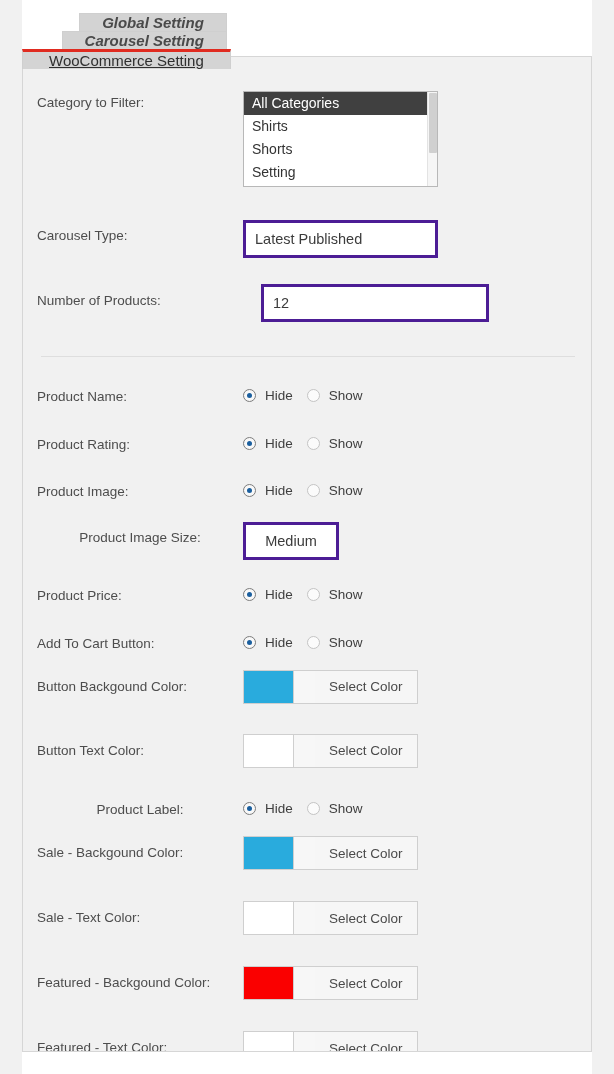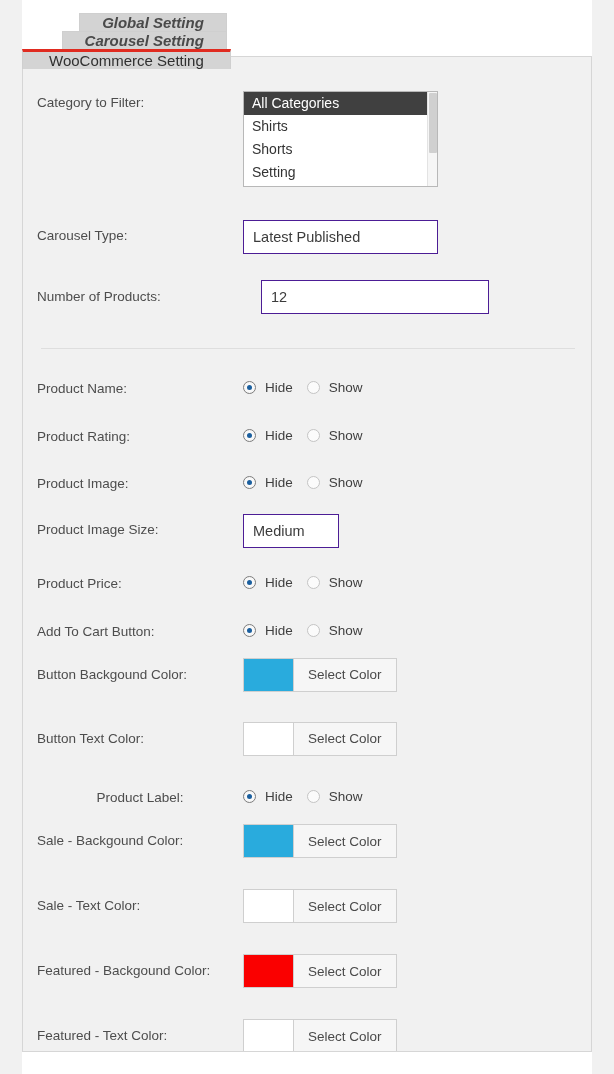--- a/index.html
+++ b/index.html
@@ -66,6 +66,7 @@
     height: 47px;
     padding: 0 26px;
     margin-right: 0;
+    text-decoration: underline;
   }
 
   

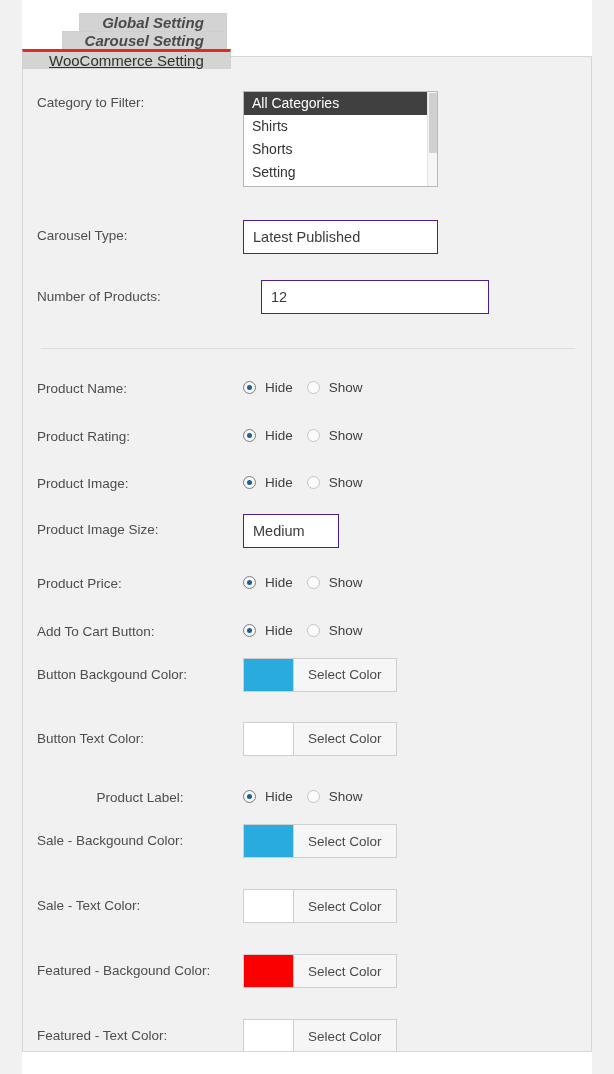--- a/index.html
+++ b/index.html
@@ -136,7 +136,7 @@
   
   .txt-input, .sel-input {
     background: #ffffff;
-    border: 1px solid #4c1d95;
+    border: 3px solid #4c1d95;
     font-size: 14.5px;
     color: #3b3b3b;
     padding: 6px 9px;

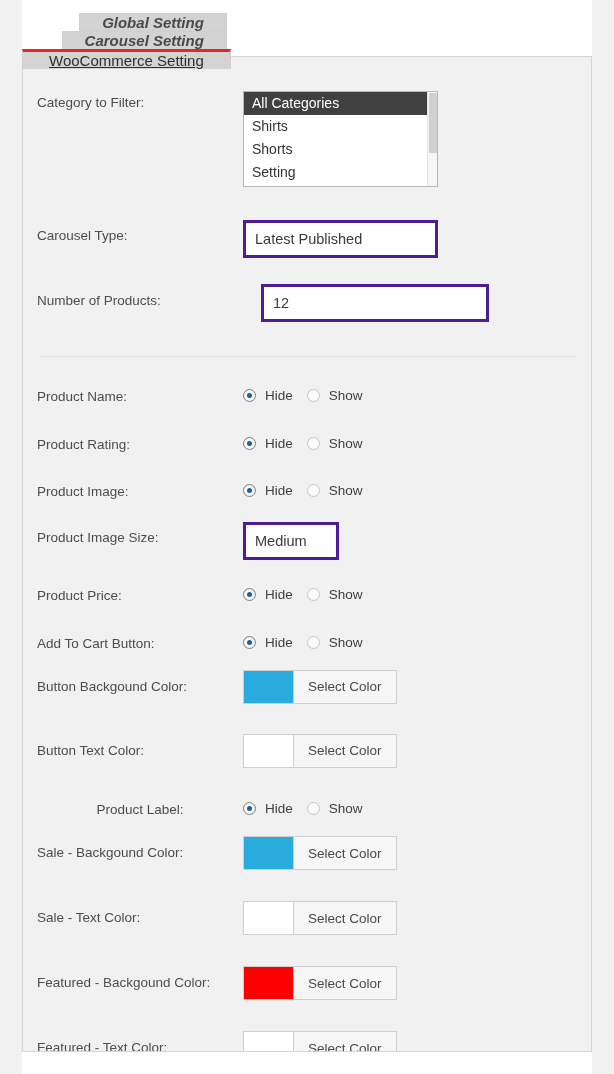--- a/index.html
+++ b/index.html
@@ -318,7 +318,7 @@
       </div>
     </div>
 
-    <div class="row" style="margin-top:21px;">
+    <div class="row" style="margin-top:21px;text-align:center;">
       <div class="row-label" style="padding-top:8px;">Product Image Size:</div>
       <div class="row-field">
         <div class="sel-input sel-imgsize">Medium</div>

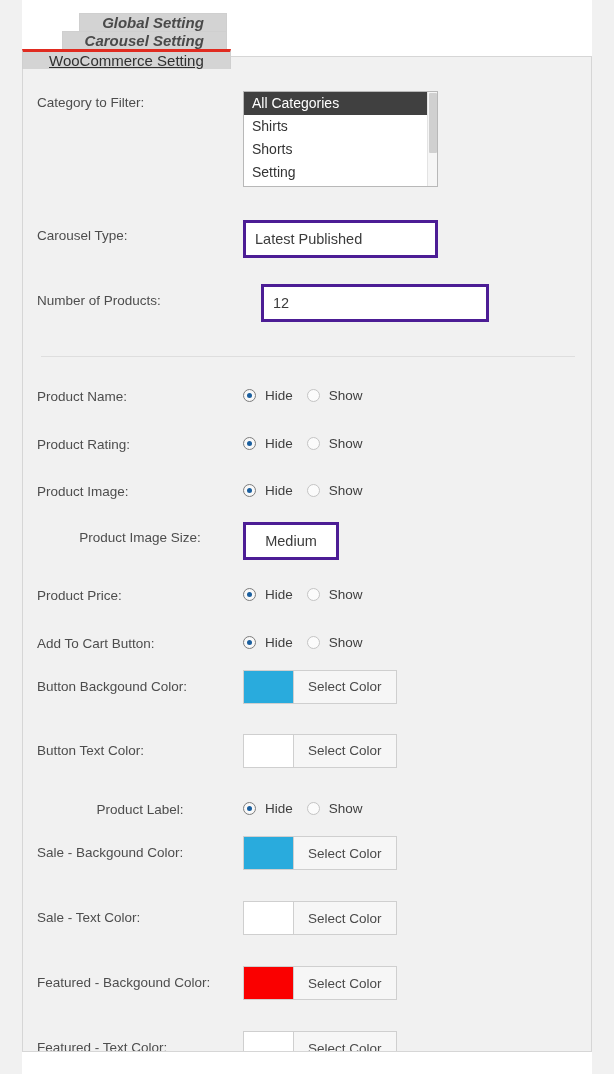--- a/index.html
+++ b/index.html
@@ -203,6 +203,7 @@
     background: #f7f7f7;
     height: 34px;
     cursor: pointer;
+    gap: 21px;
   }
   .cp-swatch {
     width: 50px;

